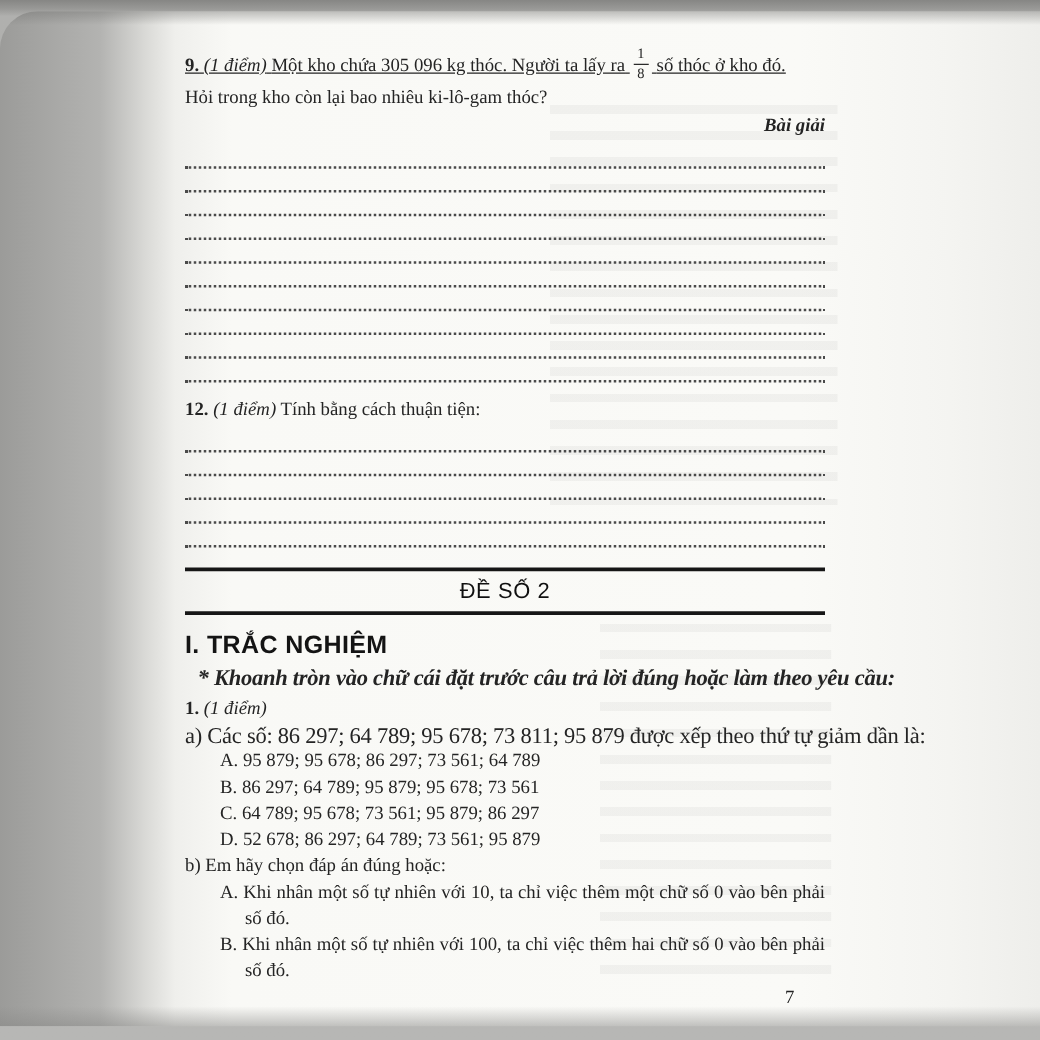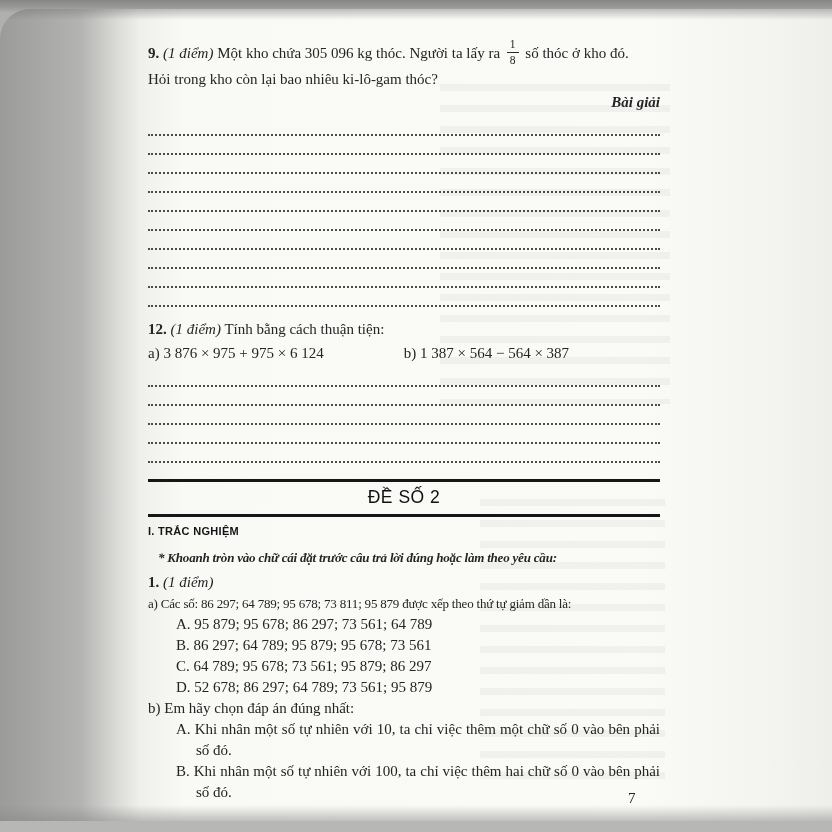--- a/index.html
+++ b/index.html
@@ -36,7 +36,7 @@
   .i  { font-style: italic; }
   .fit { font-size: 13px; letter-spacing: -0.2px; }
 
-  .q9-l1 { line-height: 30px; white-space: nowrap; }
+  .q9-l1 { line-height: 30px; white-space: nowrap; text-decoration: underline; }
   .frac {
     display: inline-block; vertical-align: middle; text-align: center;
     font-size: 11.5px; line-height: 1.1; margin: 0 3px; position: relative; top: -2px;

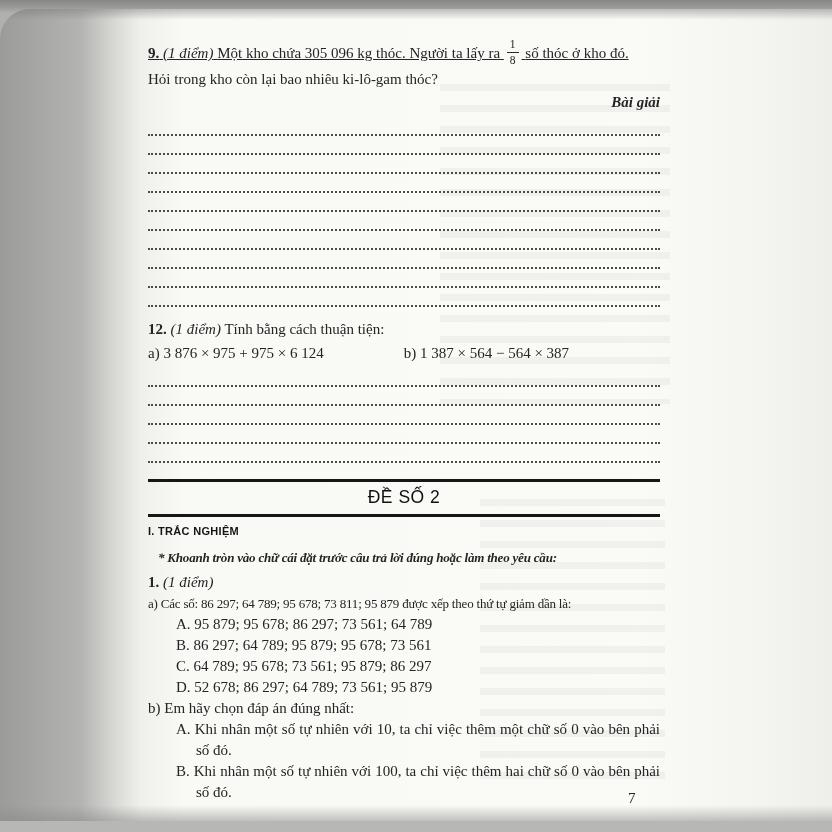--- a/index.html
+++ b/index.html
@@ -114,10 +114,6 @@
         <span class="i">(1 điểm)</span>
         <span>Tính bằng cách thuận tiện:</span>
       </p>
-      <div class="exprs">
-        <span class="expr-a">a) 3 876 × 975 + 975 × 6 124</span>
-        <span class="expr-b">b) 1 387 × 564 − 564 × 387</span>
-      </div>
 
       <div class="dotlines dots-2">
         <div class="dotline"></div>

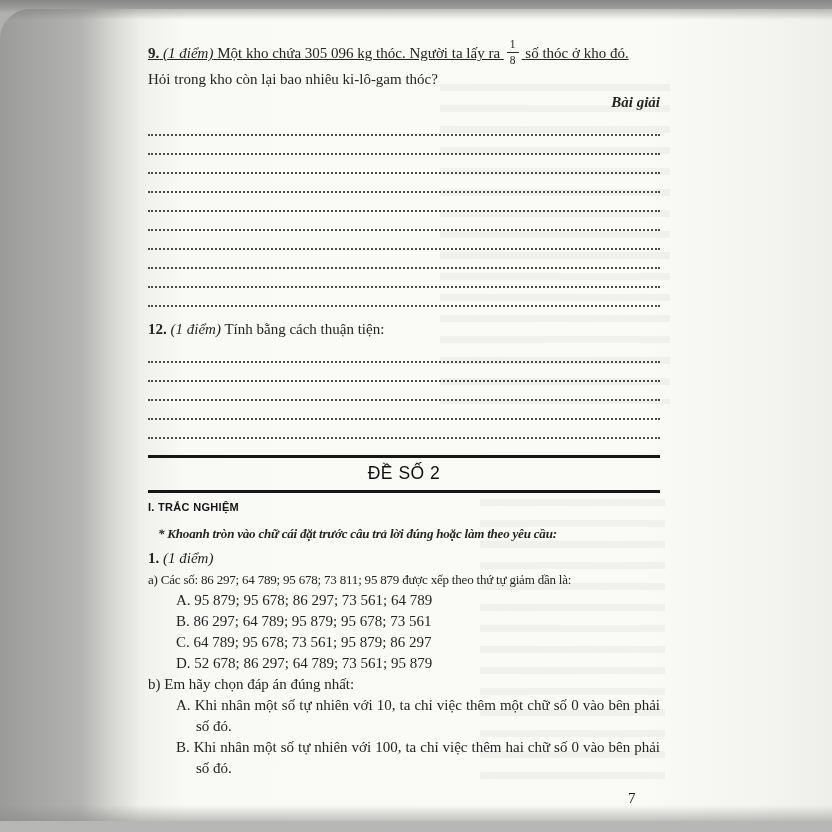--- a/index.html
+++ b/index.html
@@ -62,9 +62,9 @@
     font-size: 17.5px; line-height: 19px; letter-spacing: 0.5px;
   }
   .sec-head {
-    margin-top: 4px; color: #141414;
+    margin-top: 14px; color: #141414;
     font-family: "Liberation Sans", sans-serif; font-weight: bold;
-    font-size: 11px; line-height: 20px; letter-spacing: 0.3px;
+    font-size: 20px; line-height: 20px; letter-spacing: 0.3px;
   }
   .instruction { margin-top: 6px; padding-left: 10px; font-weight: bold; font-style: italic; white-space: nowrap; }
   .q1-line { margin-top: 4px; }

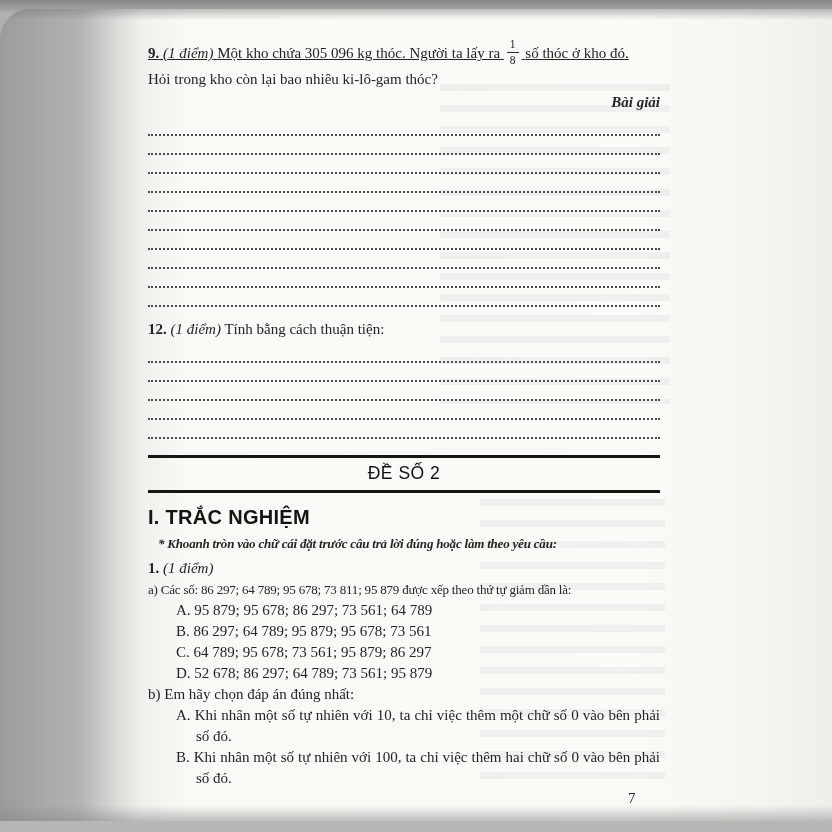--- a/index.html
+++ b/index.html
@@ -34,7 +34,7 @@
   p { margin: 0; }
   .b  { font-weight: bold; }
   .i  { font-style: italic; }
-  .fit { font-size: 13px; letter-spacing: -0.2px; }
+  .fit { font-size: 18px; letter-spacing: -0.2px; }
 
   .q9-l1 { line-height: 30px; white-space: nowrap; text-decoration: underline; }
   .frac {

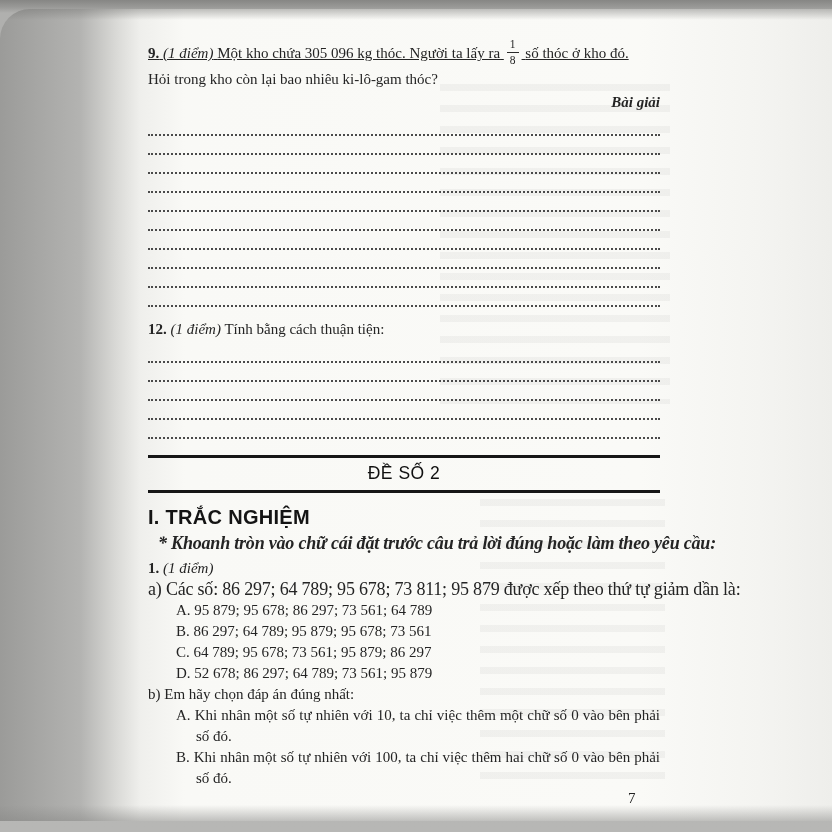--- a/index.html
+++ b/index.html
@@ -143,7 +143,7 @@
       <p class="opt">C. 64 789; 95 678; 73 561; 95 879; 86 297</p>
       <p class="opt">D. 52 678; 86 297; 64 789; 73 561; 95 879</p>
 
-      <p>b) Em hãy chọn đáp án đúng nhất:</p>
+      <p>b) Em hãy chọn đáp án đúng hoặc:</p>
 
       <p class="optwrap">A. Khi nhân một số tự nhiên với 10, ta chỉ việc thêm một chữ số 0 vào bên phải số đó.</p>
       <p class="optwrap">B. Khi nhân một số tự nhiên với 100, ta chỉ việc thêm hai chữ số 0 vào bên phải số đó.</p>

